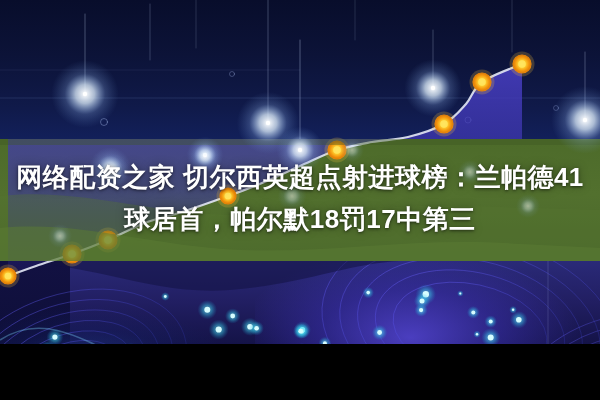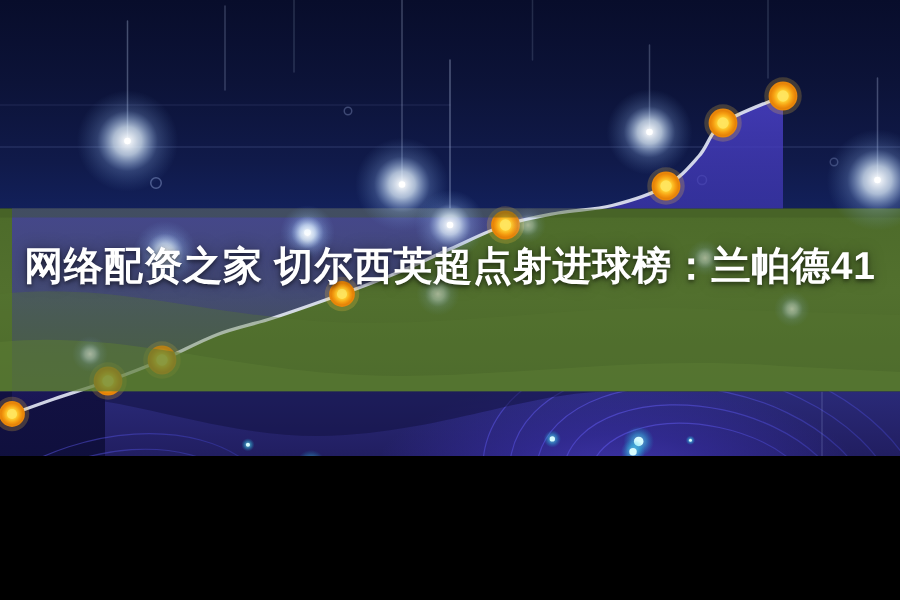--- a/index.html
+++ b/index.html
@@ -5,7 +5,7 @@
   html,body{margin:0;padding:0;background:#000;}
   #stage{
     position:relative;
-    width:600px;height:304px;
+    width:600px;height:344px;
     overflow:hidden;
     background:#0a1030;
     font-family:"Liberation Sans","DejaVu Sans",sans-serif;

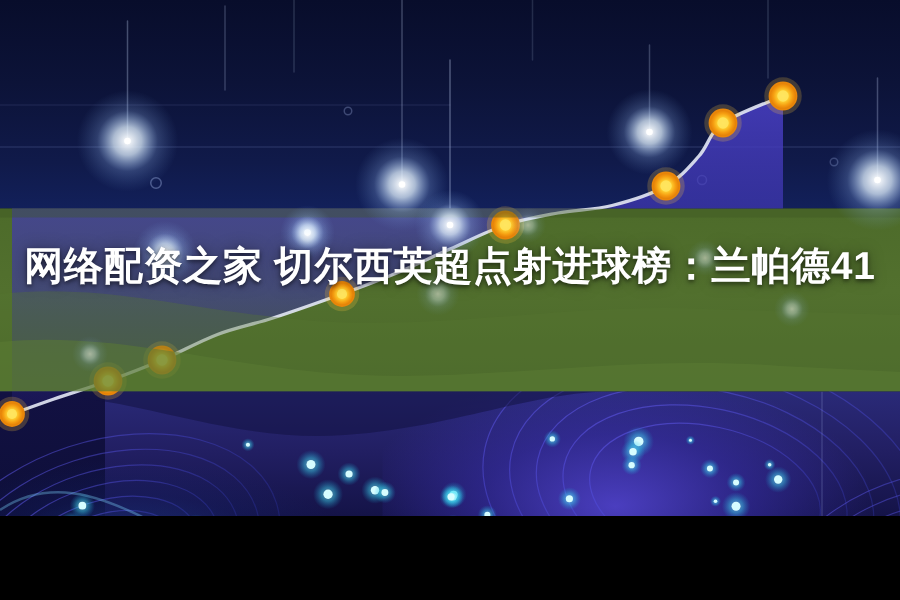--- a/index.html
+++ b/index.html
@@ -328,6 +328,7 @@
 
   <div id="title">
     <span class="l">网络配资之家 切尔西英超点射进球榜：兰帕德41</span>
+    <span class="l">球居首，帕尔默18罚17中第三</span>
   </div>
 
 </div>

